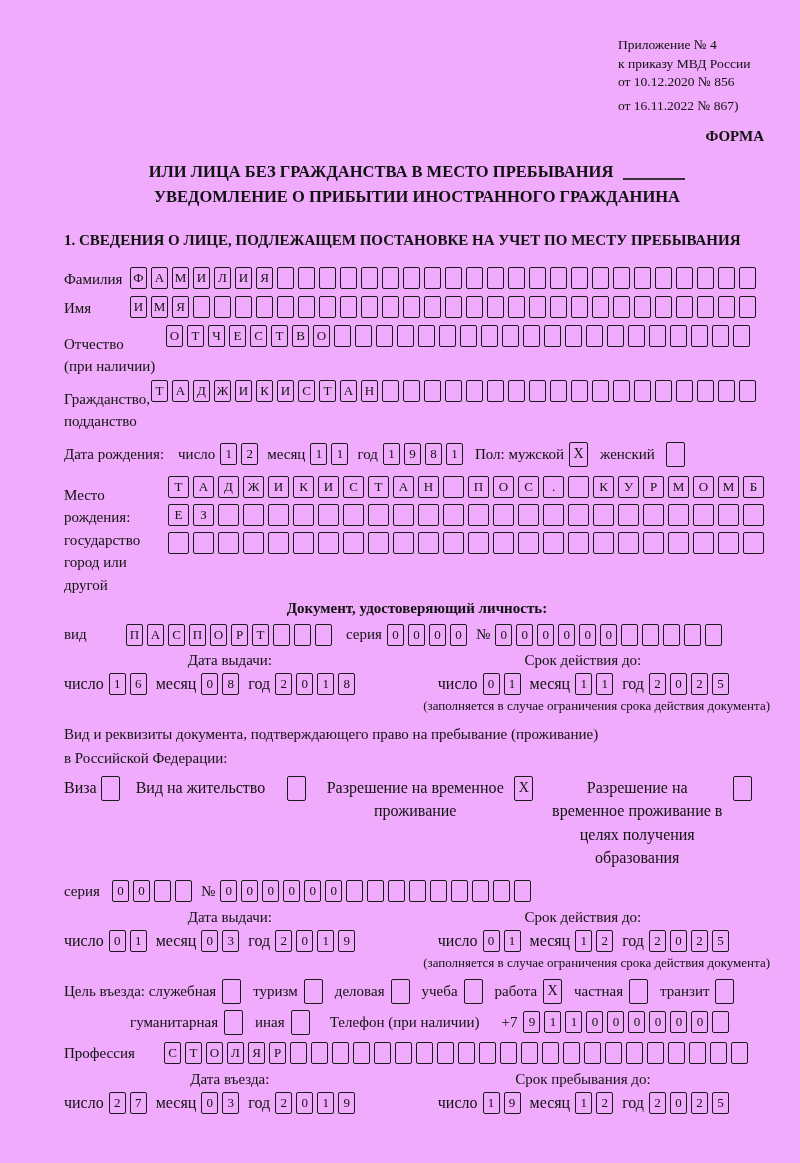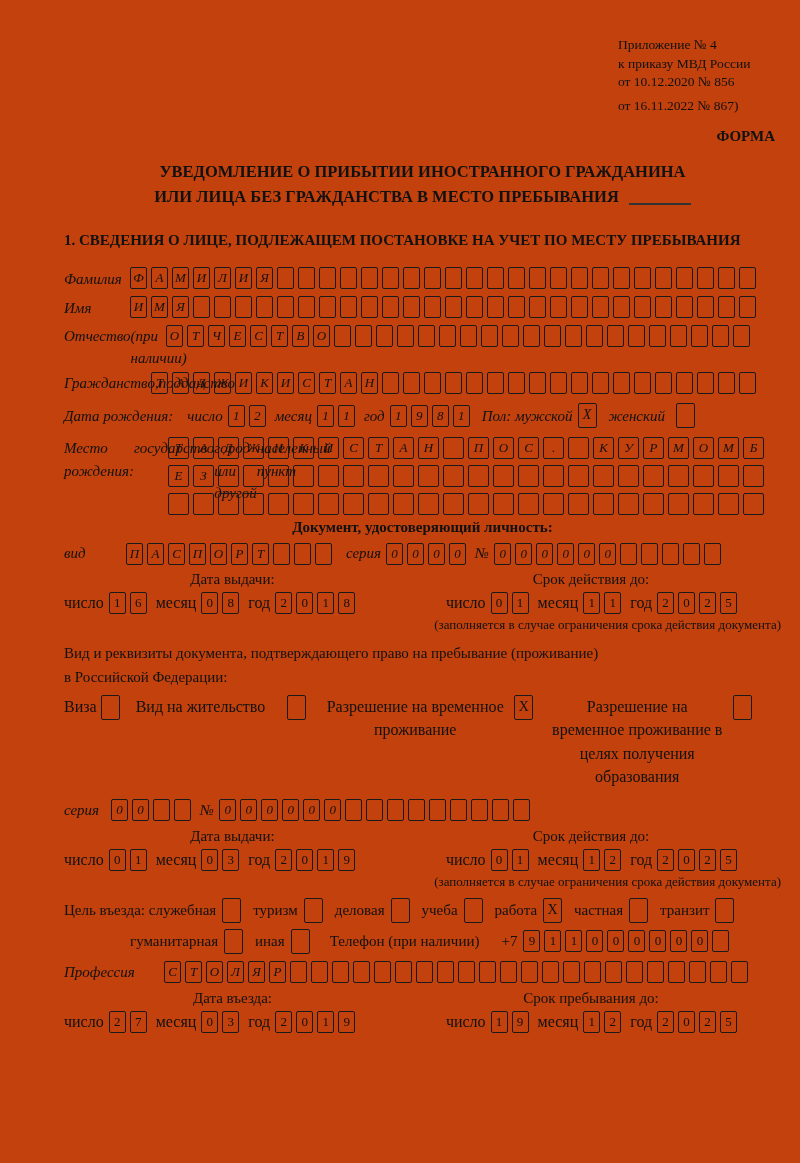--- a/index.html
+++ b/index.html
@@ -3,8 +3,8 @@
 <meta charset="utf-8">
 <style>
   html,body{margin:0;padding:0;background:#fff;}
-  .page{width:800px;height:1163px;box-sizing:border-box;padding:36px 19px 0 64px;
-        font-family:"Liberation Serif","DejaVu Serif",serif;color:#111;overflow:hidden;background:#c2410c;}
+  .page{width:800px;height:1163px;box-sizing:border-box;padding:36px 30px 0 64px;
+        font-family:"Liberation Serif","DejaVu Serif",serif;color:#111;overflow:hidden;background:#f0abfc;}
   .appendix{margin-left:554px;font-size:13.5px;line-height:1.38;}
   .appendix .gap{height:5px;}
   .forma{font-weight:bold;font-size:15px;text-align:right;margin-top:12px;padding-right:6px;}

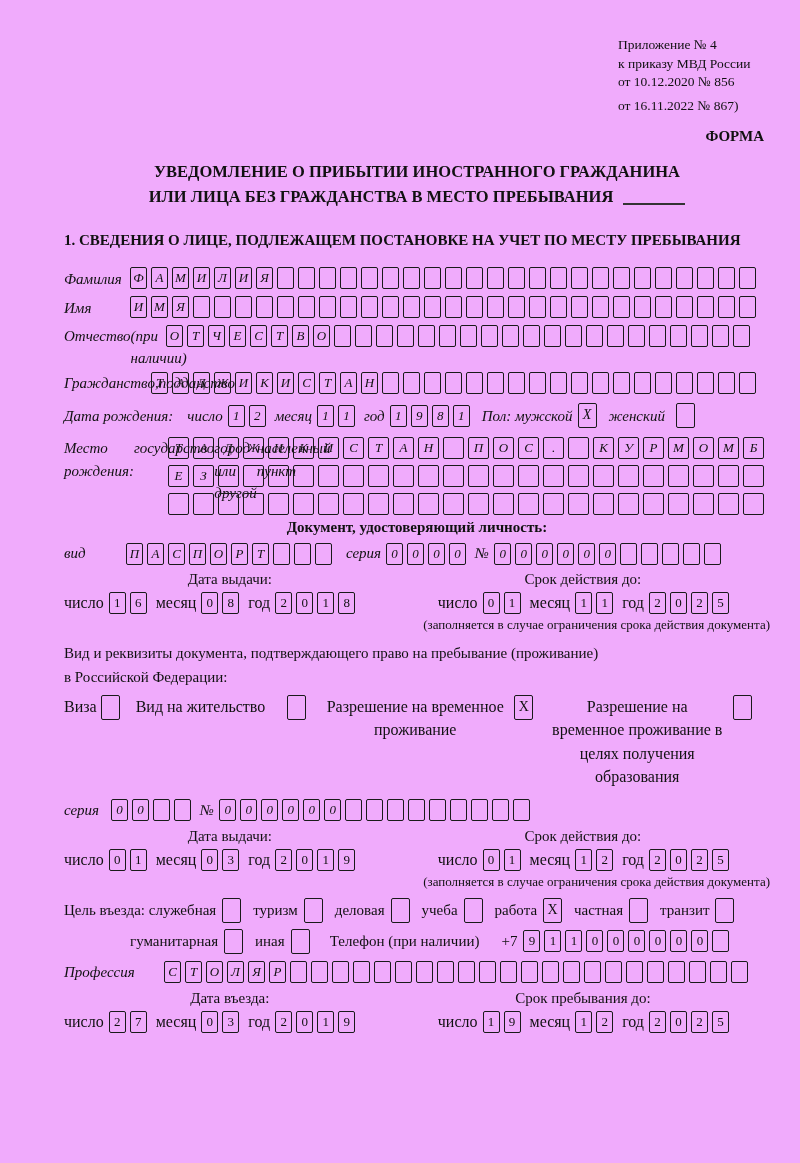--- a/index.html
+++ b/index.html
@@ -51,10 +51,10 @@
   <div class="forma">ФОРМА</div>
 
   <div class="title">
-    <div>УВЕДОМЛЕНИЕ О ПРИБЫТИИ ИНОСТРАННОГО ГРАЖДАНИНА</div>
     <div>
       <span>ИЛИ ЛИЦА БЕЗ ГРАЖДАНСТВА В МЕСТО ПРЕБЫВАНИЯ</span><span class="title-blank"></span>
     </div>
+    <div>УВЕДОМЛЕНИЕ О ПРИБЫТИИ ИНОСТРАННОГО ГРАЖДАНИНА</div>
   </div>
 
   <div class="sect">1. СВЕДЕНИЯ О ЛИЦЕ, ПОДЛЕЖАЩЕМ ПОСТАНОВКЕ НА УЧЕТ ПО МЕСТУ ПРЕБЫВАНИЯ</div>

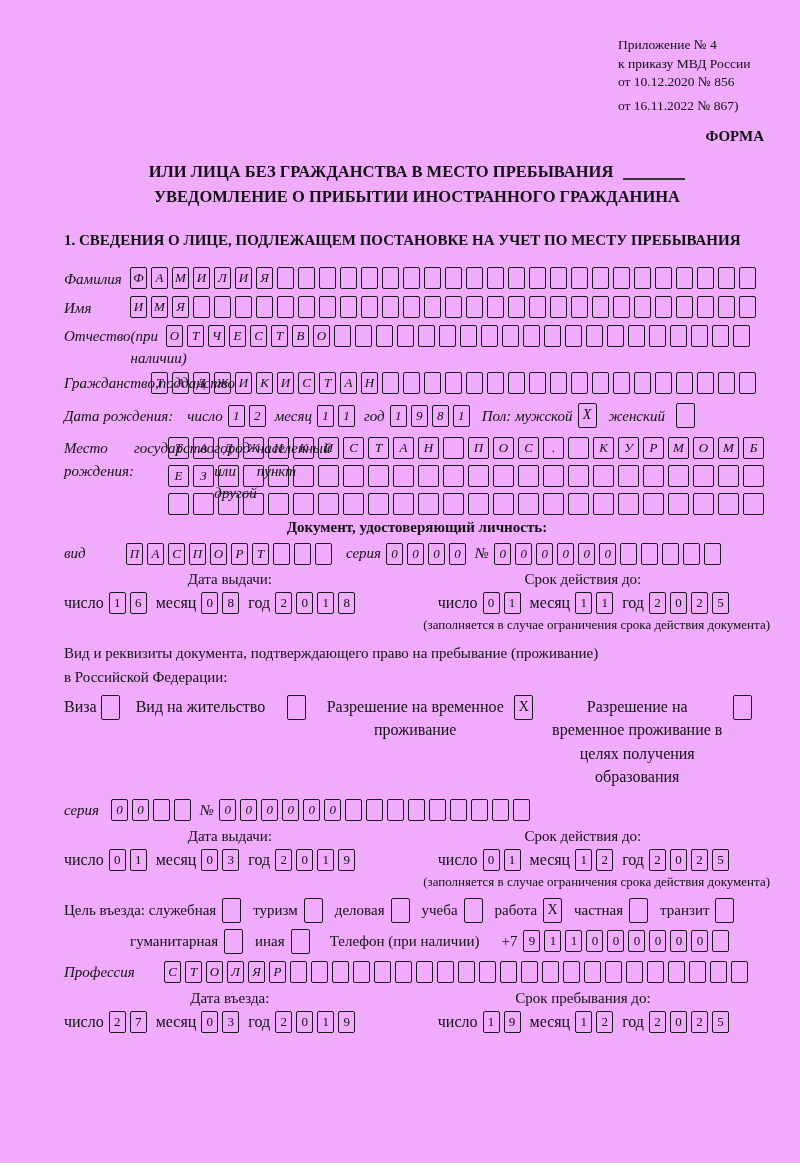--- a/index.html
+++ b/index.html
@@ -11,7 +11,7 @@
   .title{font-weight:bold;font-size:16.5px;text-align:center;margin-top:14px;line-height:1.55;}
   .title-blank{display:inline-block;width:62px;border-bottom:2px solid #333;margin-left:10px;position:relative;top:3px;}
   .sect{font-weight:bold;font-size:15px;margin-top:22px;margin-bottom:18px;}
-  .frow{display:flex;align-items:flex-start;margin-bottom:5px;font-size:15px;font-style:italic;}
+  .frow{display:flex;align-items:flex-start;margin-bottom:5px;font-size:15px;}
   .rlabel{flex-shrink:0;line-height:24px;}
   .cells{white-space:nowrap;font-size:0;flex-shrink:0;}
   .cell{display:inline-block;box-sizing:border-box;width:17px;height:22px;border:1.4px solid #1a1a1a;

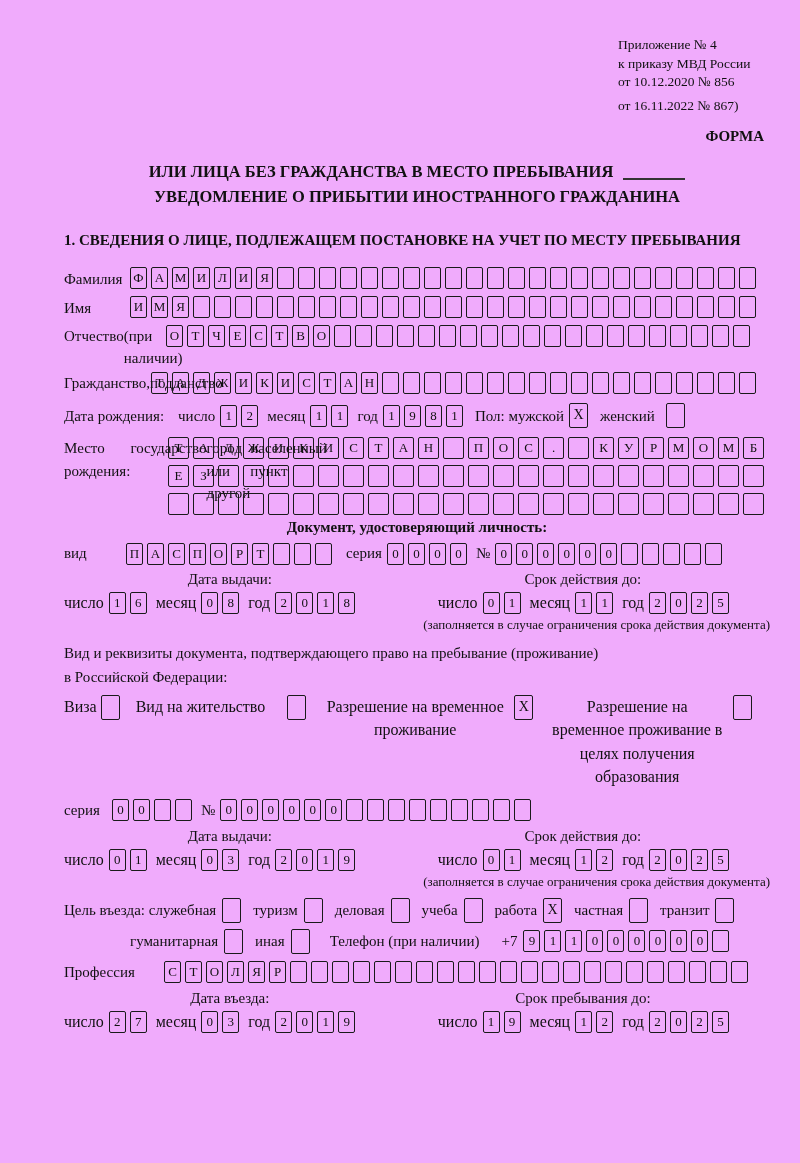--- a/index.html
+++ b/index.html
@@ -31,7 +31,7 @@
   .opt{display:flex;align-items:flex-start;}
   .opt-label{line-height:1.45;}
   .opt-label.ctr{text-align:center;}
-  .stack{display:flex;flex-direction:row;line-height:1.5;flex-shrink:0;}
+  .stack{display:flex;flex-direction:column;line-height:1.5;flex-shrink:0;margin-top:8px;}
   .purp{display:flex;align-items:center;margin-bottom:6px;font-size:15px;flex-wrap:nowrap;}
   .purp .cb{margin:0 12px 0 6px;}
 </style>

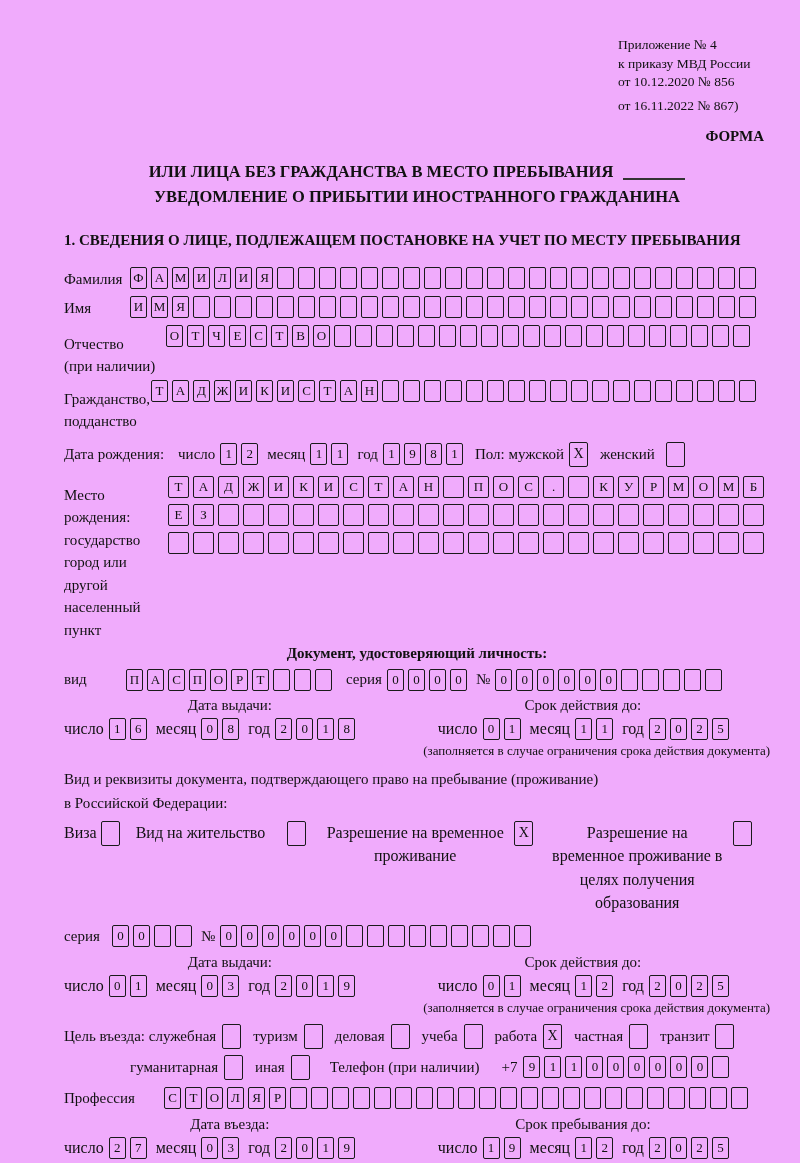--- a/index.html
+++ b/index.html
@@ -104,7 +104,6 @@
       <span>Место рождения:</span>
       <span>государство</span>
       <span>город или другой</span>
-      <span>населенный пункт</span>
     </div>
     <div>
       <div class="cells wide" style="margin-bottom:6px"><span class="cell">Т</span><span class="cell">А</span><span class="cell">Д</span><span class="cell">Ж</span><span class="cell">И</span><span class="cell">К</span><span class="cell">И</span><span class="cell">С</span><span class="cell">Т</span><span class="cell">А</span><span class="cell">Н</span><span class="cell"></span><span class="cell">П</span><span class="cell">О</span><span class="cell">С</span><span class="cell">.</span><span class="cell"></span><span class="cell">К</span><span class="cell">У</span><span class="cell">Р</span><span class="cell">М</span><span class="cell">О</span><span class="cell">М</span><span class="cell">Б</span></div>

